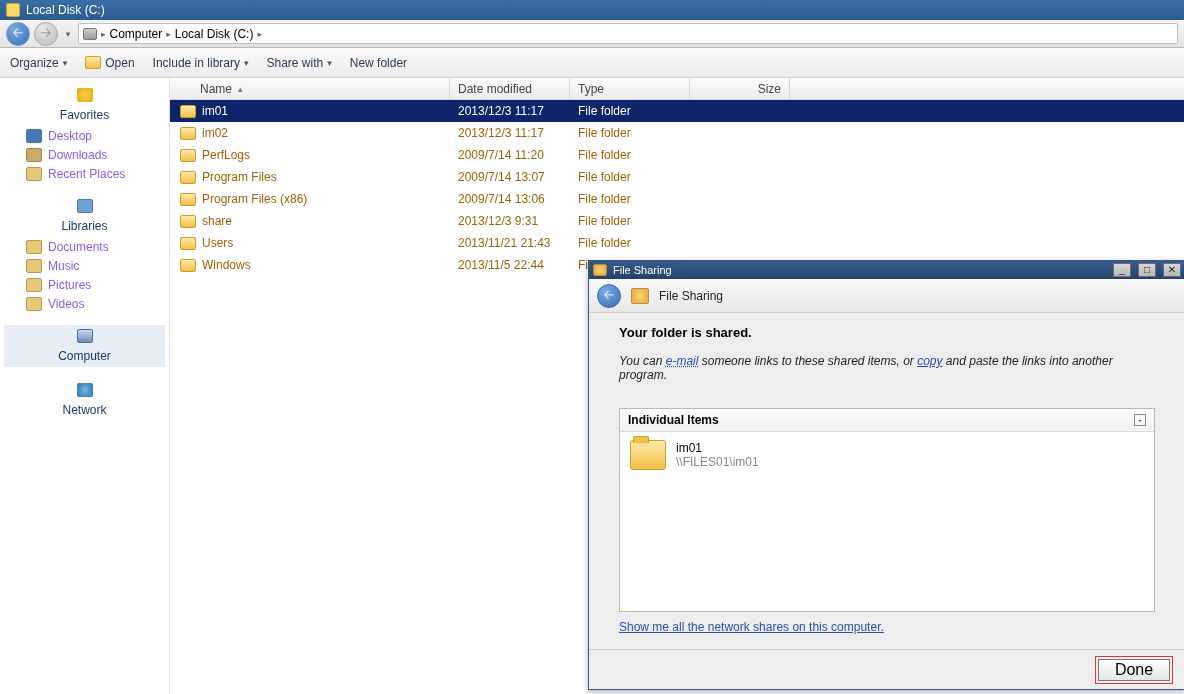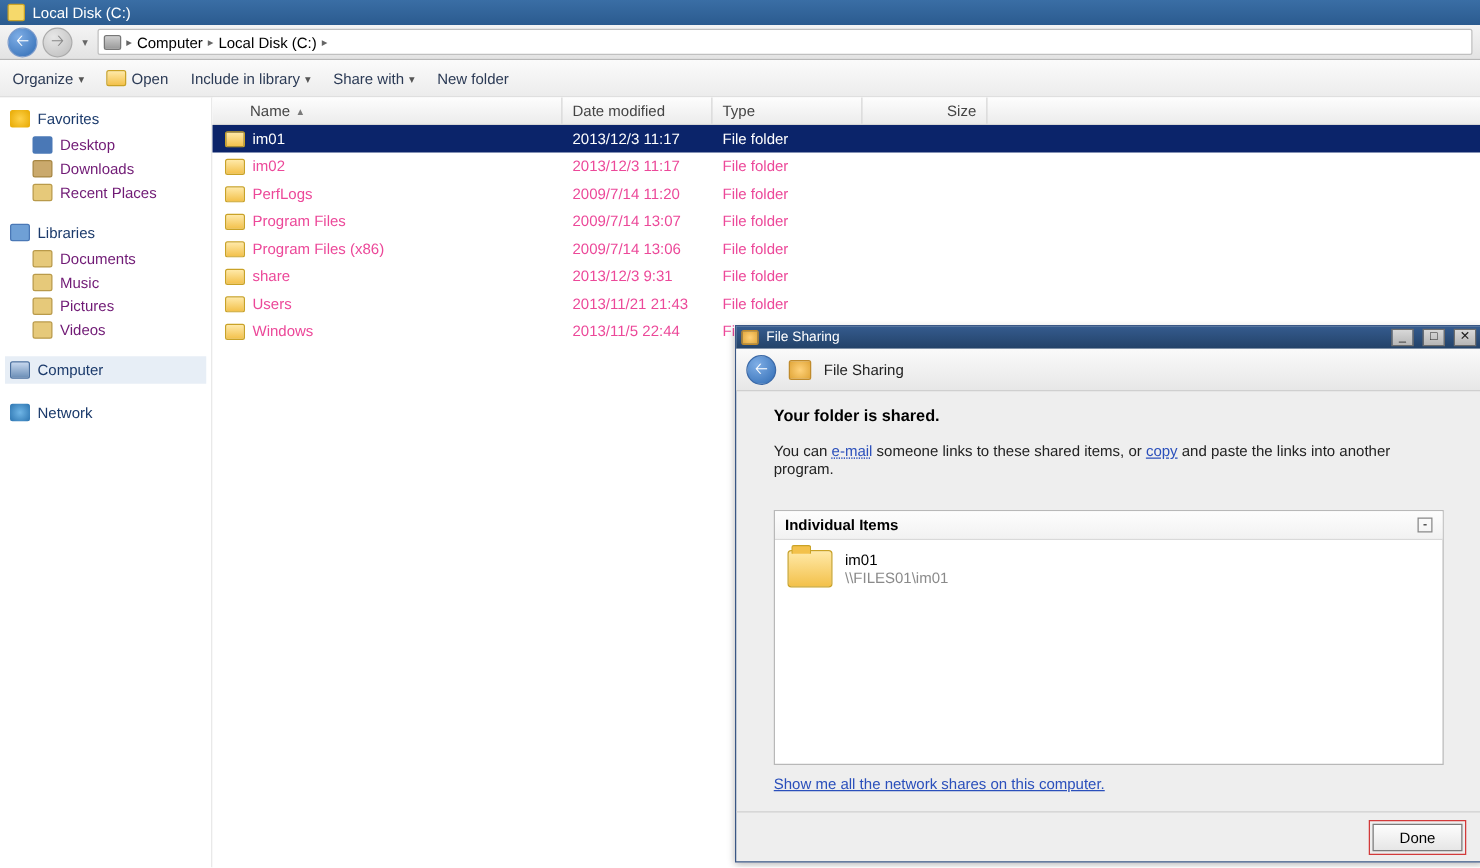--- a/index.html
+++ b/index.html
@@ -115,6 +115,7 @@
     padding: 4px 4px;
     color: #1b3a6b;
     font-weight: 400;
+    flex-direction: column;
   }
   .nav .item {
     display: flex; align-items: center; gap: 6px;

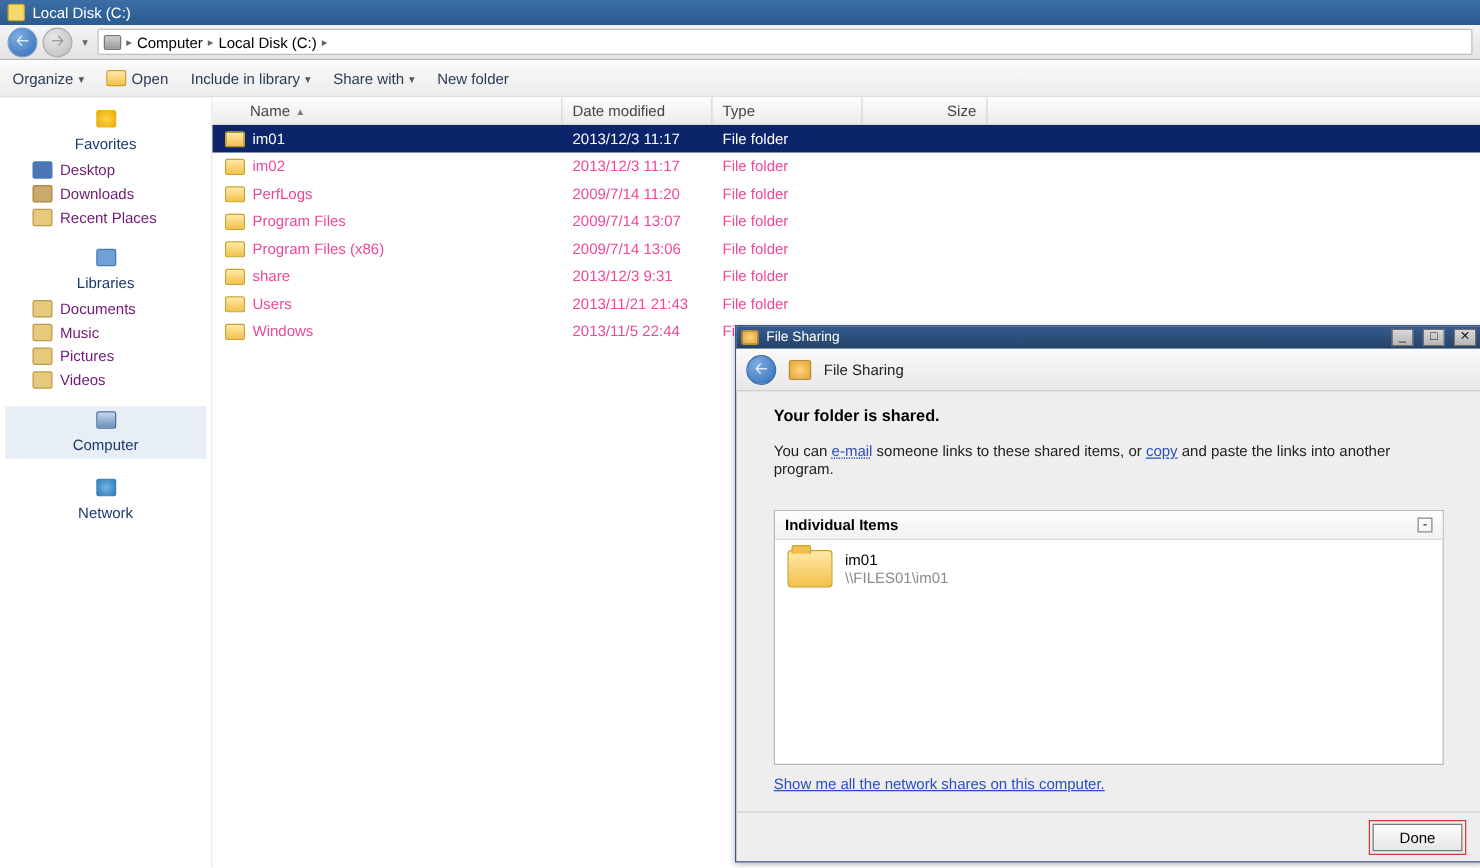--- a/index.html
+++ b/index.html
@@ -120,7 +120,7 @@
   .nav .item {
     display: flex; align-items: center; gap: 6px;
     padding: 2px 4px 2px 22px;
-    color: #701a75;
+    color: #8b5cf6;
     cursor: pointer;
     height: 19px;
   }

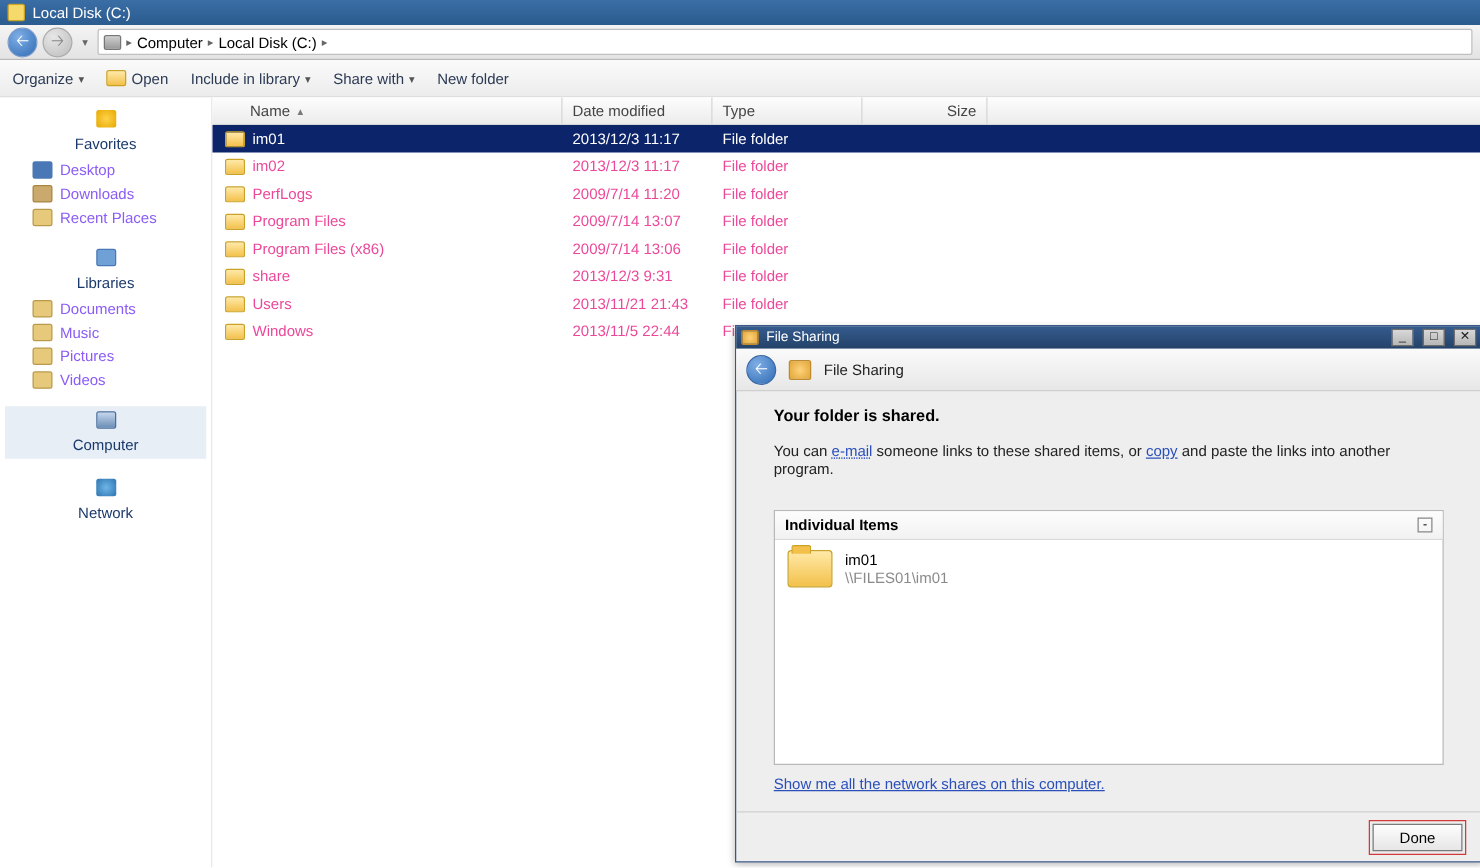--- a/index.html
+++ b/index.html
@@ -167,7 +167,7 @@
     display: flex;
     height: 22px;
     align-items: center;
-    color: #ec4899;
+    color: #a16207;
   }
   .row.sel { background: #0b246a; color: #fff; }
   .cell { padding: 0 8px; overflow: hidden; white-space: nowrap; }

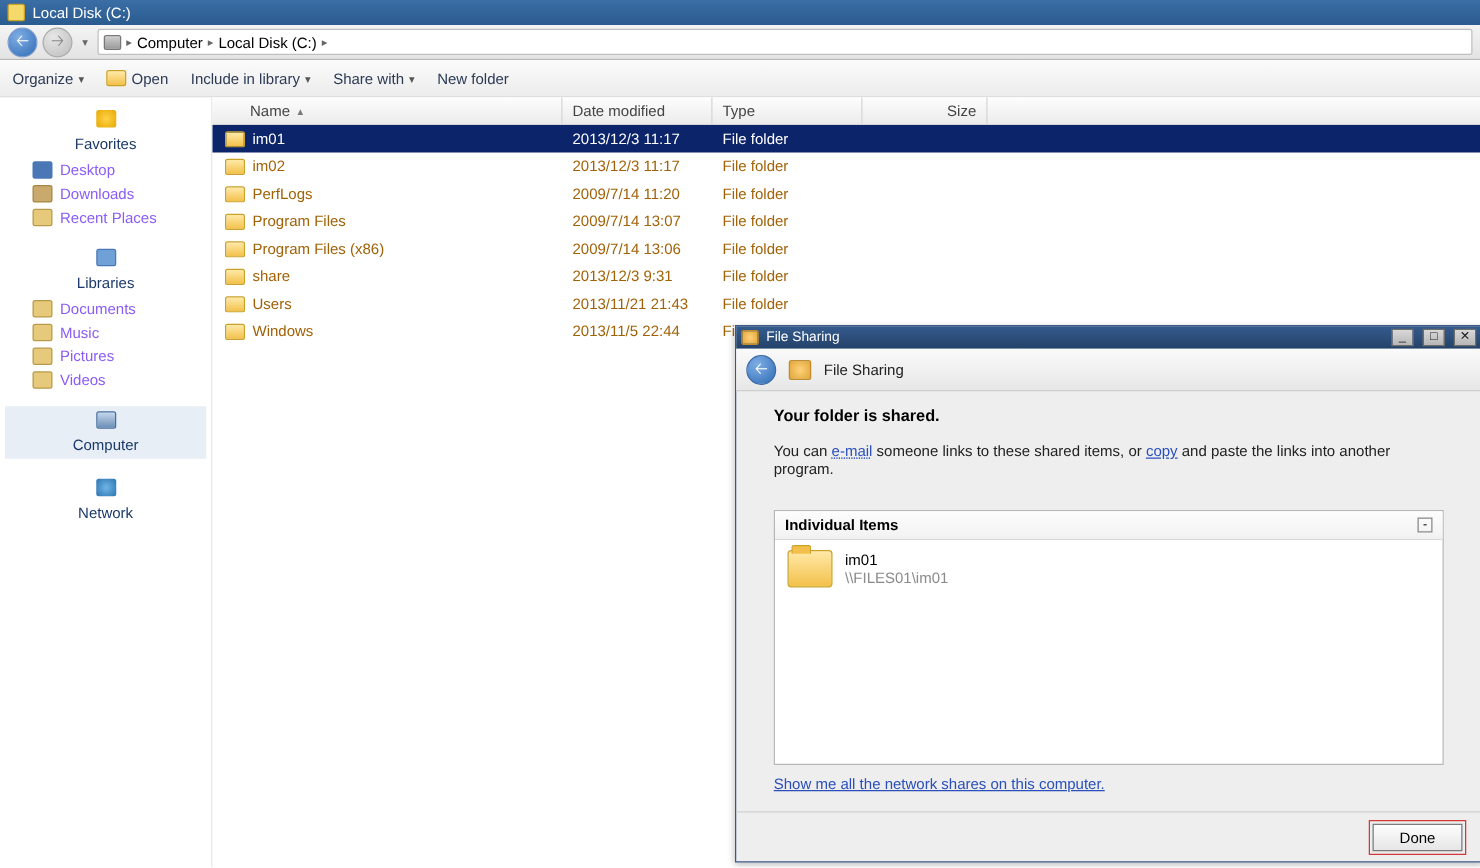--- a/index.html
+++ b/index.html
@@ -237,7 +237,7 @@
     height: 336px;
   }
   .dlg-body .bold { font-weight: bold; font-size: 13px; }
-  .dlg-body .desc { margin-top: 14px; color: #222; }
+  .dlg-body .desc { margin-top: 14px; color: #222; font-style: italic; }
   .lnk { color: #2a4fbb; text-decoration: underline; cursor: pointer; }
   .lnk.dashed { text-decoration-style: dotted; }
 

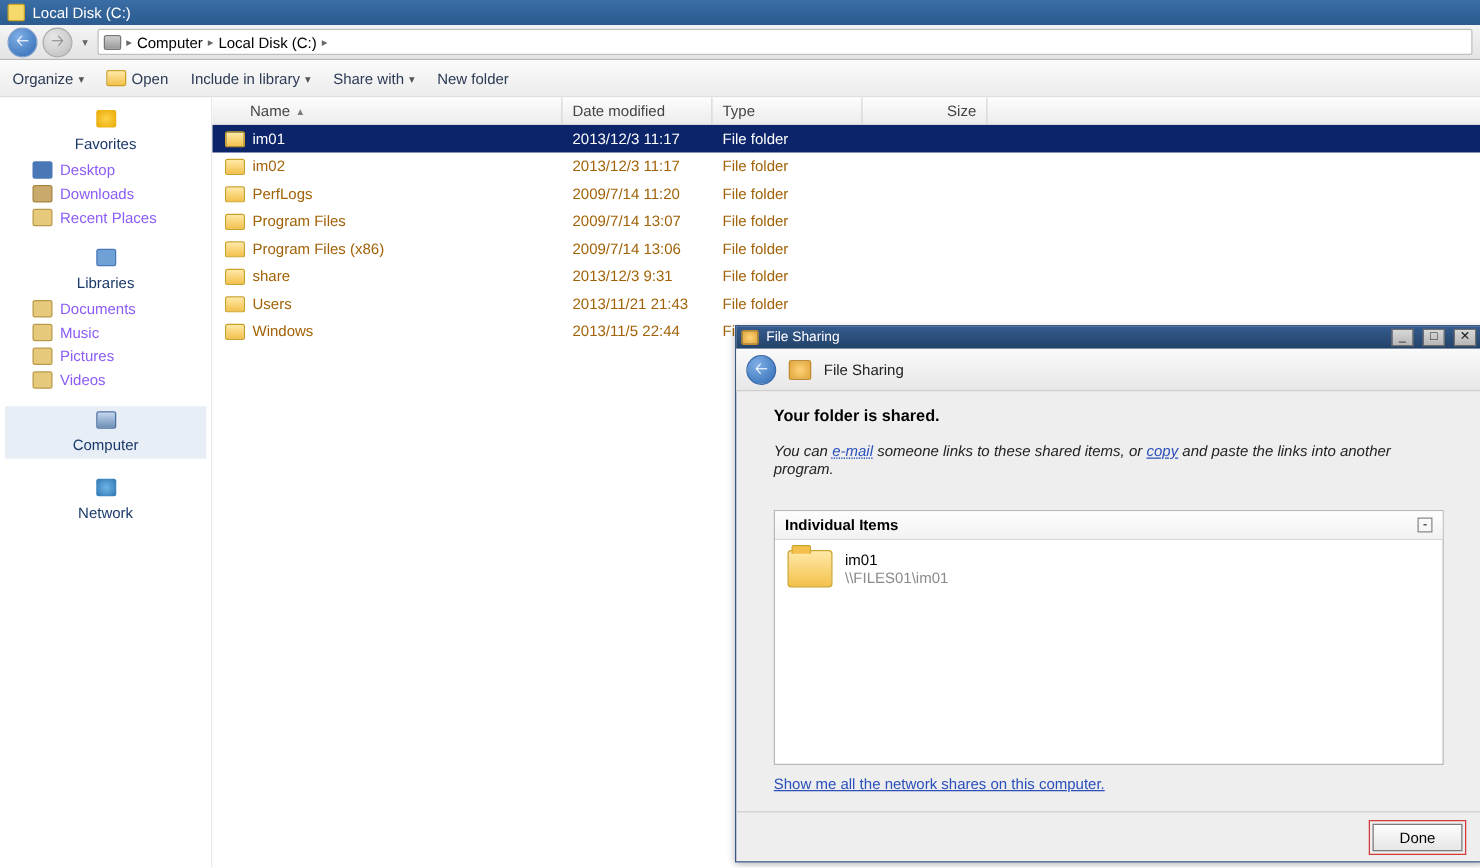--- a/index.html
+++ b/index.html
@@ -301,7 +301,7 @@
     background: linear-gradient(#fdfdfd, #e6e6e6);
     border: 1px solid #7a7a7a;
     cursor: pointer;
-    font-family: inherit; font-size: 12px;
+    font-family: inherit; font-size: 16px;
   }
 </style>
 </head>

